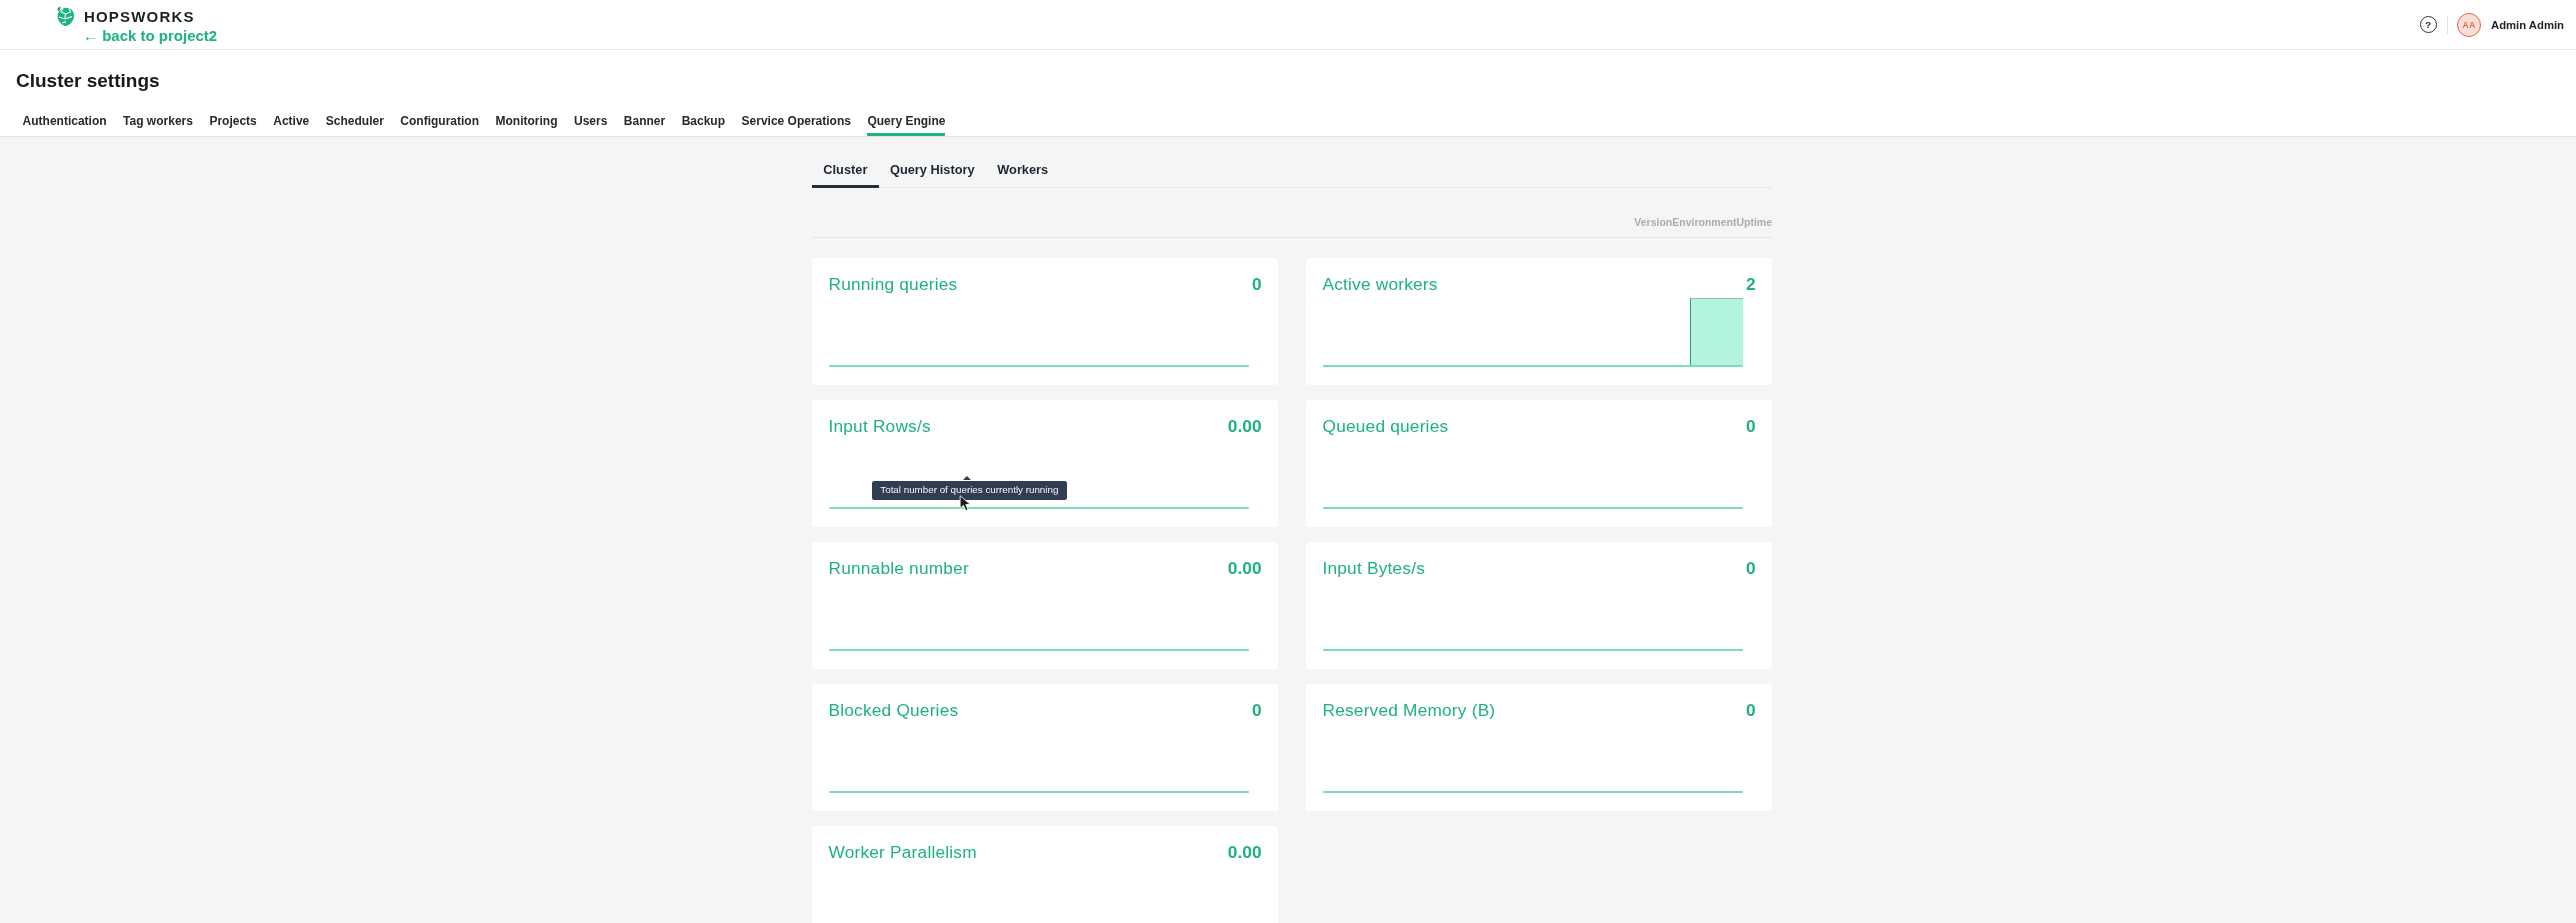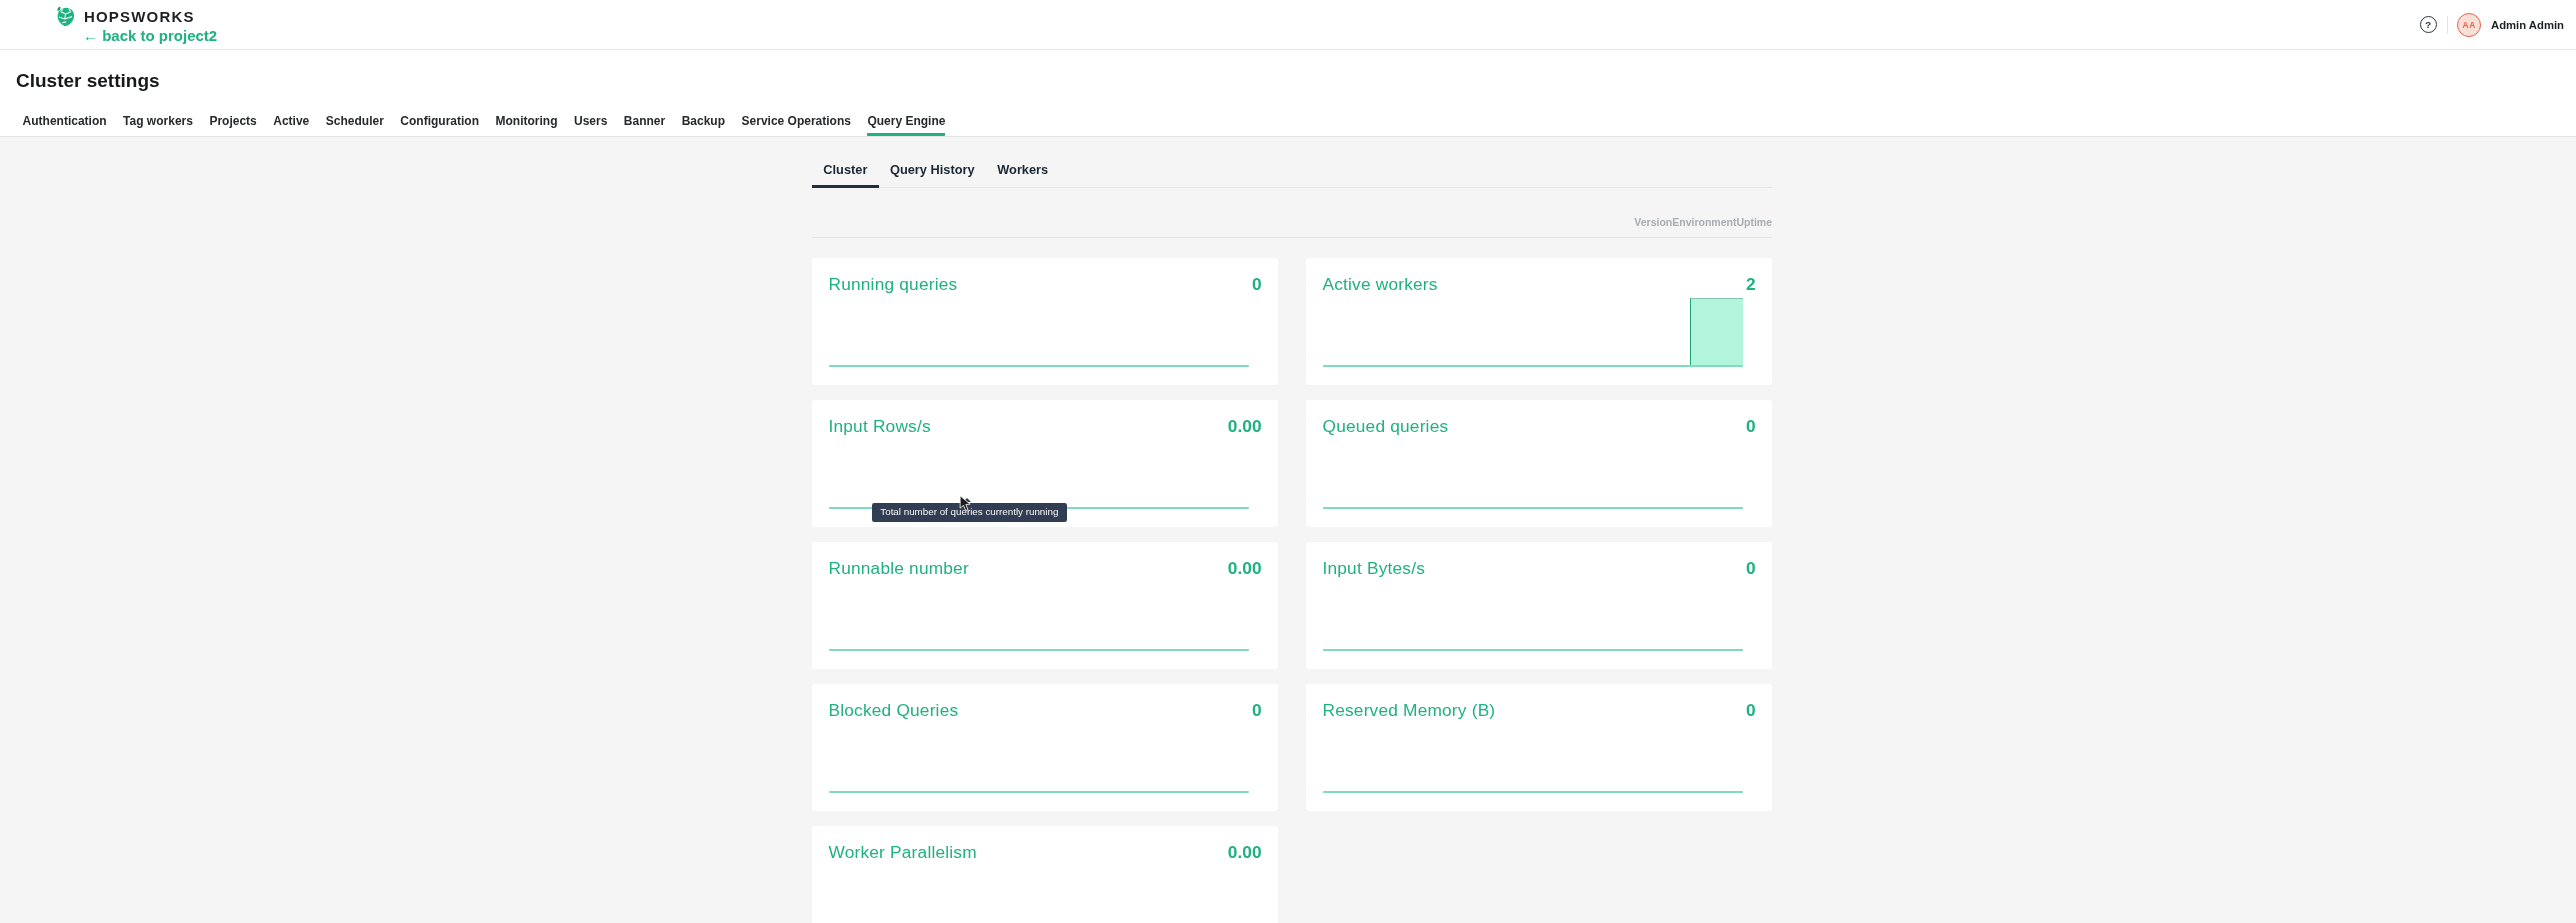--- a/index.html
+++ b/index.html
@@ -84,7 +84,7 @@
 
   
   .tooltip {
-    position:absolute; left:872px; top:366px; z-index:5;
+    position:absolute; left:872px; top:344px; z-index:5;
     background:#313d52; color:#f6f7f9;
     font-size:9.8px; font-weight:500;
     padding:3.8px 8.3px 4.5px; border-radius:2.3px; white-space:nowrap;

